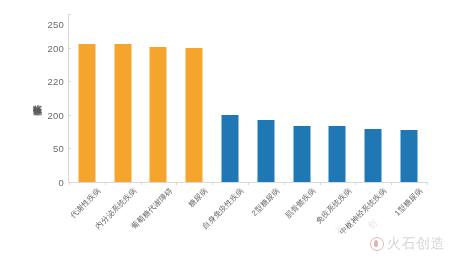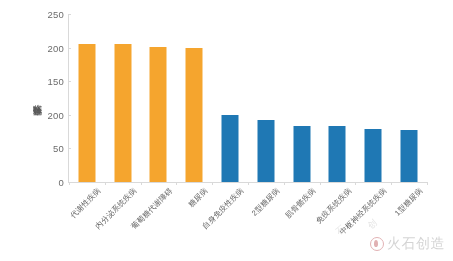--- a/index.html
+++ b/index.html
@@ -181,7 +181,7 @@
       <div class="ytick" style="top: 100.8px;">200</div>
       <div class="ytick" style="top: 67.2px;">150</div>
       <div class="ytick" style="top: 33.6px;">200</div>
-      <div class="ytick" style="top: 0px;">250</div>
+      <div class="ytick" style="top: 10px;">250</div>
     </div>
   <div class="y-axis-line"></div>
   <div class="x-axis-line"></div>

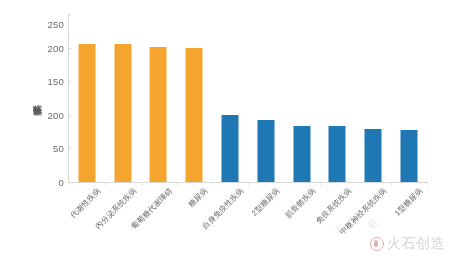--- a/index.html
+++ b/index.html
@@ -179,7 +179,7 @@
       <div class="ytick" style="top: 168px;">0</div>
       <div class="ytick" style="top: 134.4px;">50</div>
       <div class="ytick" style="top: 100.8px;">200</div>
-      <div class="ytick" style="top: 67.2px;">150</div>
+      <div class="ytick" style="top: 67.2px;">220</div>
       <div class="ytick" style="top: 33.6px;">200</div>
       <div class="ytick" style="top: 10px;">250</div>
     </div>

